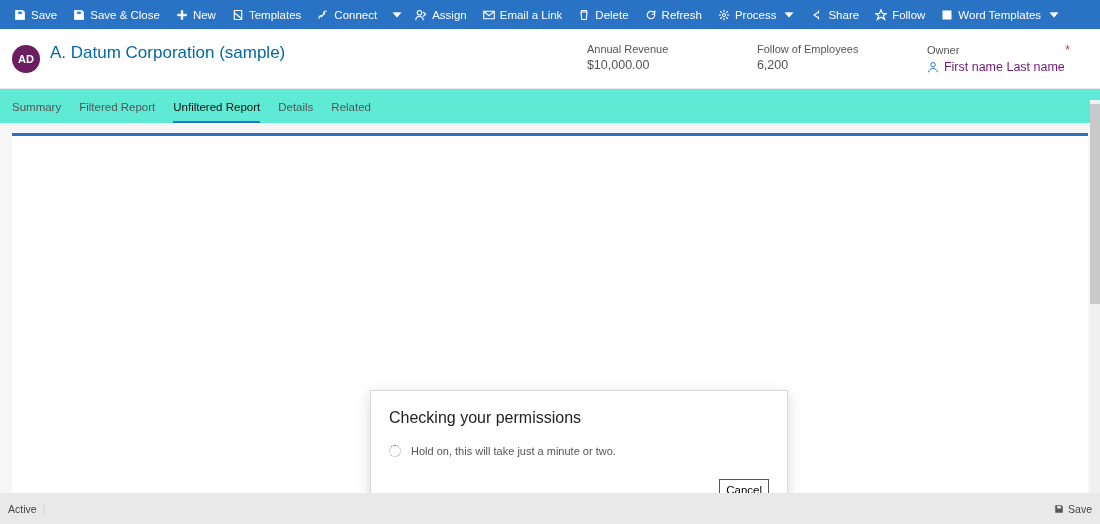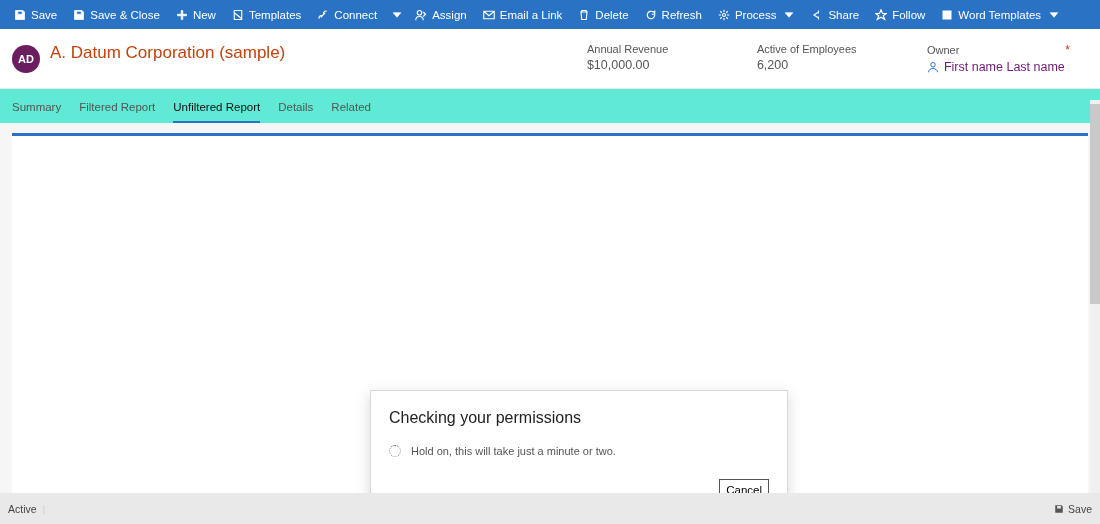--- a/index.html
+++ b/index.html
@@ -14,7 +14,7 @@
     .title-block{margin-left:10px;flex:0 0 auto}
     .crumb{font-size:11px;color:#555;display:flex;align-items:center;gap:6px}
     .crumb svg{width:10px;height:10px;fill:#777}
-    .title{font-size:17px;color:#c2410c;font-weight:400;margin-top:2px}
+    .title{font-size:17px;color:#0369a1;font-weight:400;margin-top:2px}
     .spacer{flex:1}
     .meta{display:flex;gap:60px;margin-right:18px;padding-top:2px}
     .meta-col{min-width:110px}

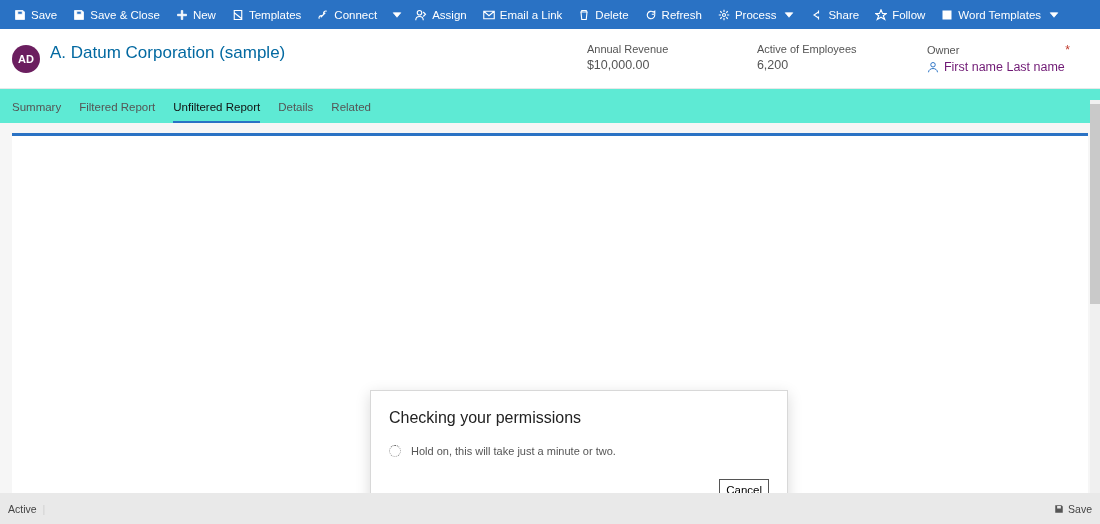--- a/index.html
+++ b/index.html
@@ -152,7 +152,7 @@
       <div class="meta-val">$10,000.00</div>
     </div>
     <div class="meta-col">
-      <div class="meta-label">Active of Employees</div>
+      <div class="meta-label">Follow of Employees</div>
       <div class="meta-val">6,200</div>
     </div>
     <div class="meta-col owner-col">

